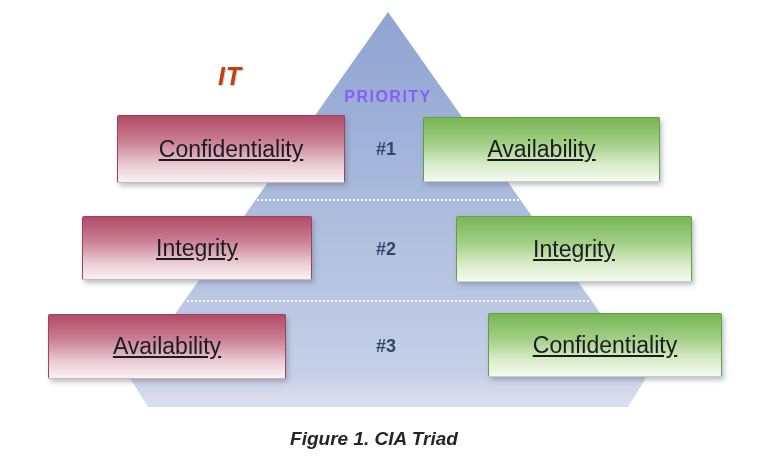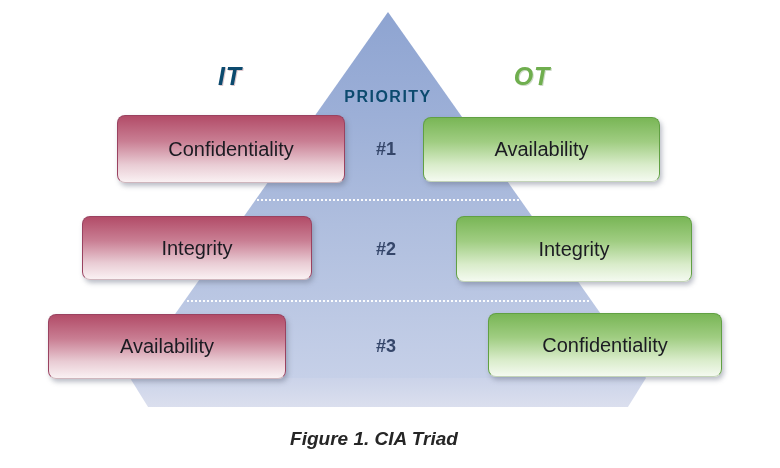--- a/index.html
+++ b/index.html
@@ -28,7 +28,7 @@
     position:absolute;width:90px;text-align:center;
     font-size:25px;font-weight:bold;font-style:italic;letter-spacing:1px;
   }
-  .col-header.it{left:185px;top:62px;color:#0c4a6e;text-shadow:1px 1px 0 rgba(120,40,60,.25);}
+  .col-header.it{left:185px;top:62px;color:#c2410c;text-shadow:1px 1px 0 rgba(120,40,60,.25);}
   .col-header.ot{left:487px;top:62px;color:#6fae4e;text-shadow:1px 1px 0 rgba(60,110,40,.25);}
   .priority-label{
     position:absolute;left:323px;top:88px;width:130px;text-align:center;

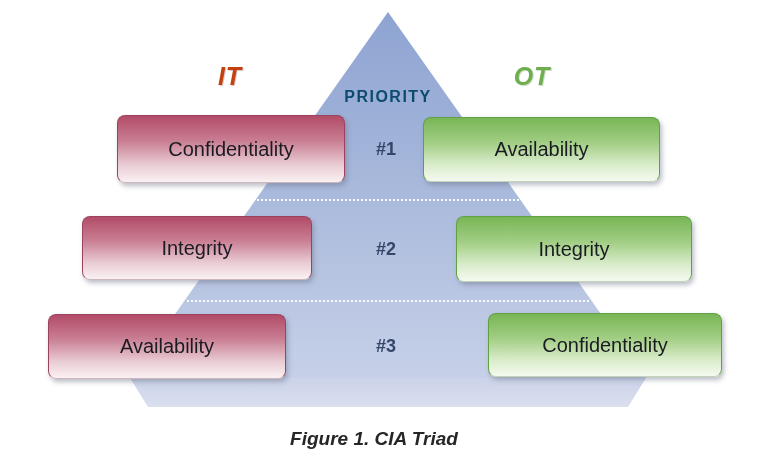--- a/index.html
+++ b/index.html
@@ -76,7 +76,6 @@
   <div class="divider d2"></div>
 
   <div class="col-header it">IT</div>
-  <div class="col-header ot">OT</div>
   <div class="priority-label">PRIORITY</div>
 
   <div class="rank r1">#1</div>

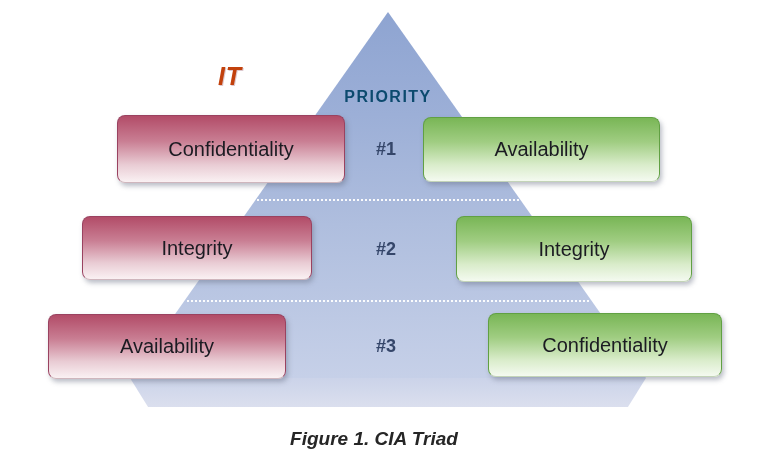--- a/index.html
+++ b/index.html
@@ -32,7 +32,7 @@
   .col-header.ot{left:487px;top:62px;color:#6fae4e;text-shadow:1px 1px 0 rgba(60,110,40,.25);}
   .priority-label{
     position:absolute;left:323px;top:88px;width:130px;text-align:center;
-    font-size:16px;font-weight:600;letter-spacing:1.5px;color:#0c4a6e;
+    font-size:16px;font-weight:600;letter-spacing:1.5px;color:#8b5cf6;
   }
   .rank{
     position:absolute;left:355px;width:62px;text-align:center;

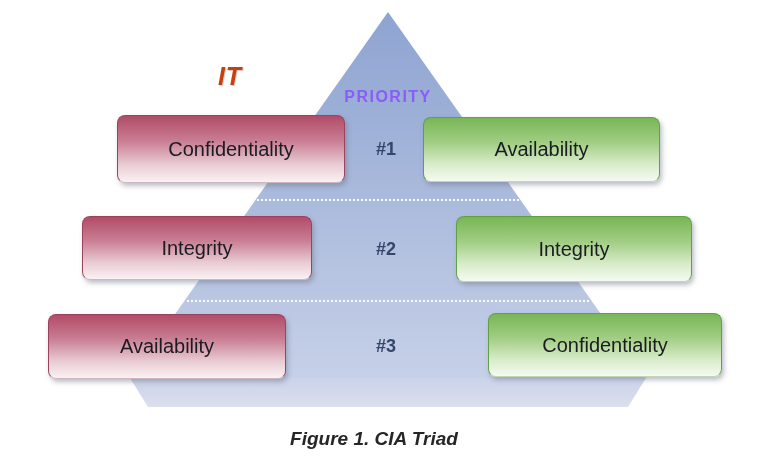--- a/index.html
+++ b/index.html
@@ -41,9 +41,10 @@
   .rank.r1{top:139px;} .rank.r2{top:239px;} .rank.r3{top:336px;}
   
   .box{
-    position:absolute;border-radius:8px;display:flex;align-items:center;justify-content:center;
-    font-size:20px;color:#1b1b22;
+    position:absolute;border-radius:2px;display:flex;align-items:center;justify-content:center;
+    font-size:23px;color:#1b1b22;
     box-shadow:2px 3px 5px rgba(105,110,130,.45);
+    text-decoration:underline;
   }
   .box.red{
     background:linear-gradient(180deg,#b24c68 0%,#c97e93 38%,#e9ccd4 74%,#faf1f3 100%);

